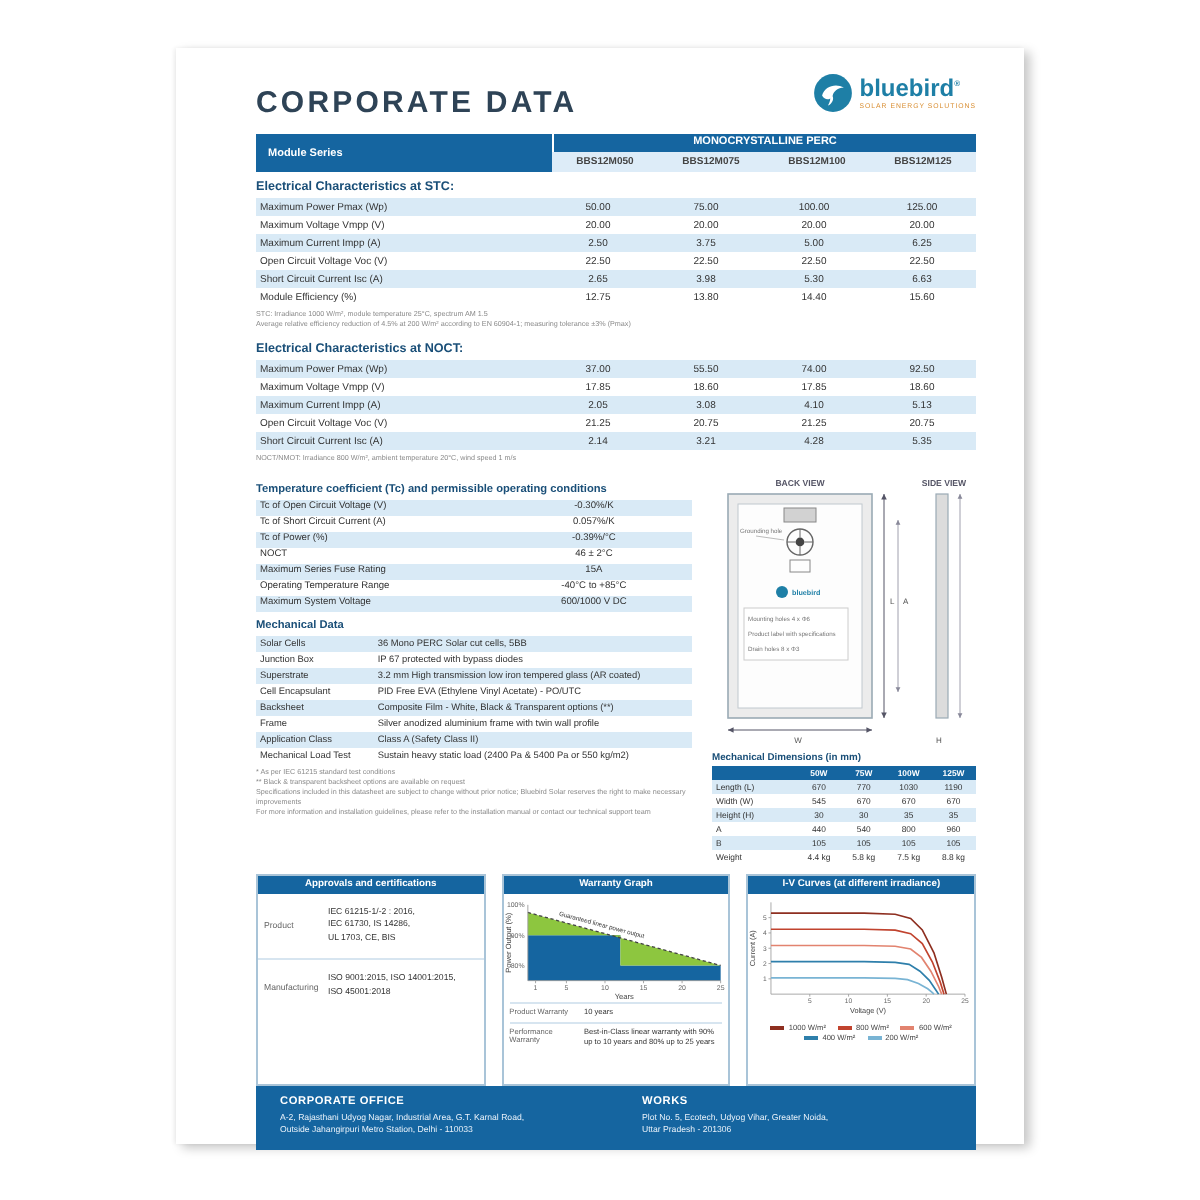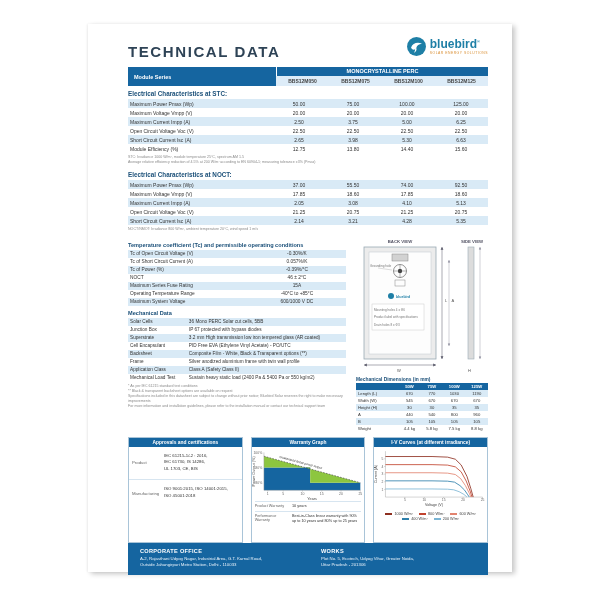--- a/index.html
+++ b/index.html
@@ -89,7 +89,7 @@
 <div class="page">
 
   <div class="header">
-    <div class="page-title">TECHNICAL DATA</div>
+    <div class="page-title">CORPORATE DATA</div>
     <div class="logo">
       <svg viewBox="0 0 20 20">
         <circle cx="10" cy="10" r="9" fill="#1e7fa6"></circle>

